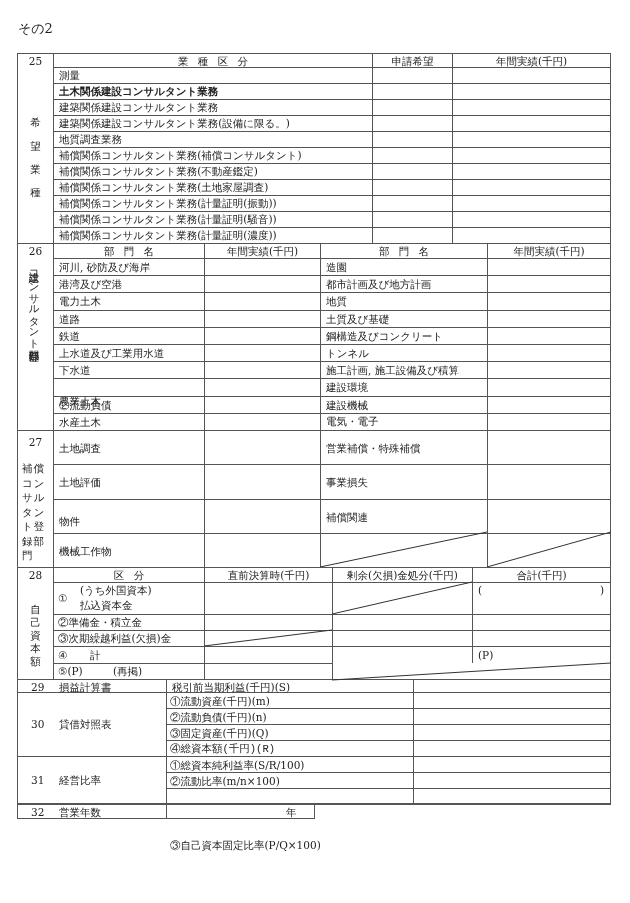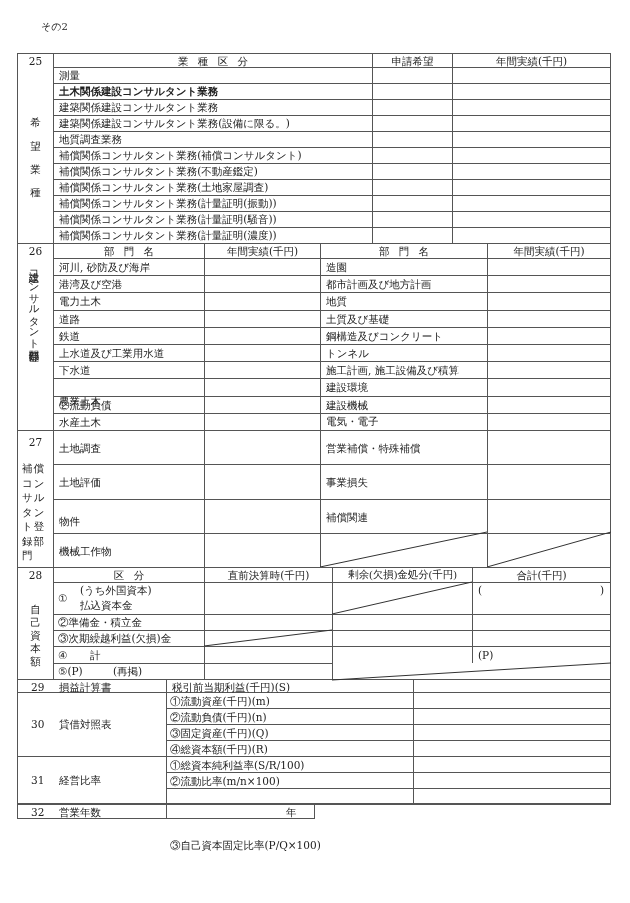--- a/index.html
+++ b/index.html
@@ -18,7 +18,7 @@
 <body>
 
 <div id="page">
-  <div class="txt" style="left:18px;top:22px;font-size:10px;margin-left:23px;">その2</div>
+  <div class="txt" style="left:18px;top:22px;font-size:13px;">その2</div>
 
   <div class="abs" style="left:17px;top:53px;width:594px;height:627px;border:1px solid #555;"></div>
 

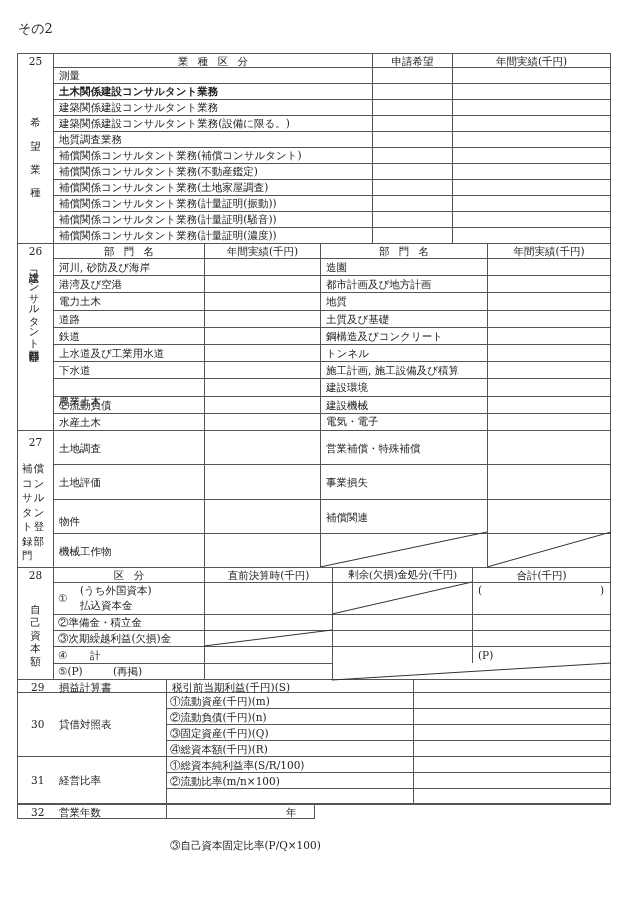--- a/index.html
+++ b/index.html
@@ -212,7 +212,7 @@
     <div class="txt ctr" style="left:18px;top:570px;width:35px;">28</div>
     <div class="txt ctr" style="left:54px;top:570px;width:150px;word-spacing:6px;">区 分</div>
     <div class="txt ctr" style="left:205px;top:570px;width:127px;">直前決算時(千円)</div>
-    <div class="txt ctr" style="left:333px;top:570px;width:139px;font-family:Liberation Serif, serif;">剰余(欠損)金処分(千円)</div>
+    <div class="txt ctr" style="left:333px;top:570px;width:139px;">剰余(欠損)金処分(千円)</div>
     <div class="txt ctr" style="left:473px;top:570px;width:137px;">合計(千円)</div>
     <div class="txt ctr" style="left:18px;top:603px;width:35px;line-height:13px;">
       <div>自</div>

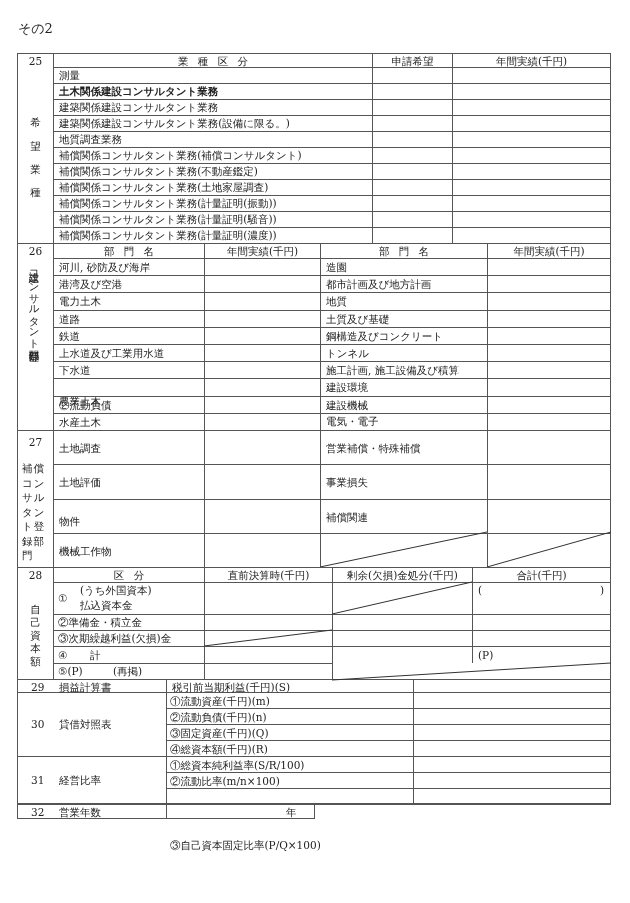--- a/index.html
+++ b/index.html
@@ -259,7 +259,7 @@
     <div class="txt" style="left:170px;top:696px;">①流動資産(千円)(m)</div>
     <div class="txt" style="left:170px;top:712px;">②流動負債(千円)(n)</div>
     <div class="txt" style="left:170px;top:728px;">③固定資産(千円)(Q)</div>
-    <div class="txt" style="left:170px;top:744px;">④総資本額(千円)(R)</div>
+    <div class="txt" style="left:170px;top:744px;font-family:Liberation Mono, monospace;">④総資本額(千円)(R)</div>
   </div>
   <div>
     <div class="txt" style="left:31px;top:775px;">31</div>

